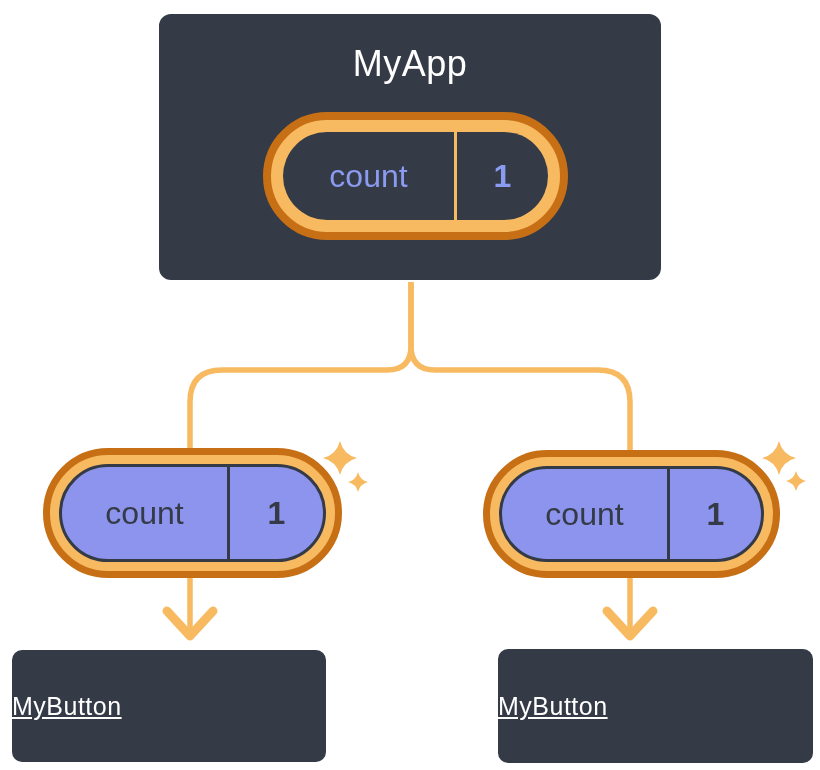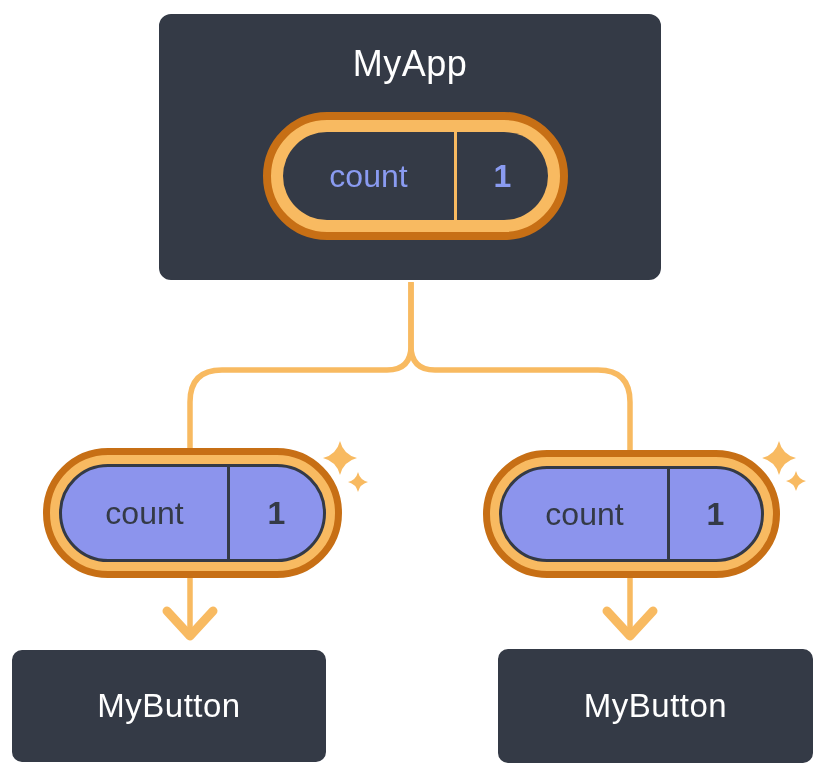--- a/index.html
+++ b/index.html
@@ -37,8 +37,8 @@
   }
   .node-title{font-size:36px;font-weight:500;line-height:1.2;letter-spacing:.5px;}
   .node-button{
-    border-radius:12px;display:flex;align-items:center;justify-content:center;
-    font-size:33px;font-weight:500;letter-spacing:.5px;
+    border-radius:12px;display:flex;align-items:center;
+    font-size:25px;font-weight:500;letter-spacing:.5px;text-decoration:underline;
   }
   .node-button.left{left:10px;top:648px;width:318px;height:116px;}
   .node-button.right{left:496px;top:647px;width:319px;height:118px;}

